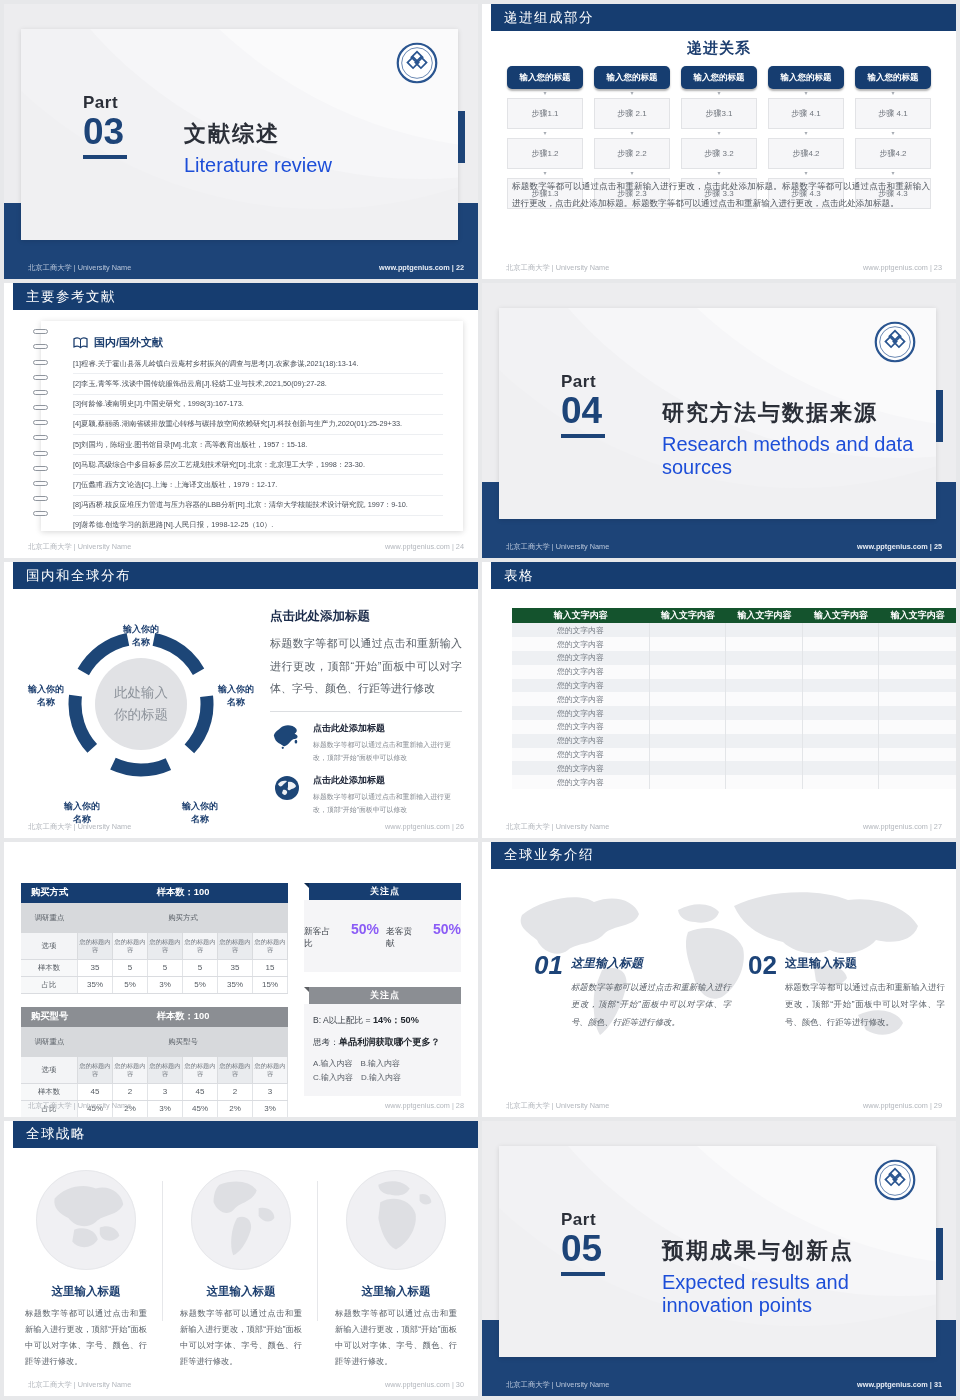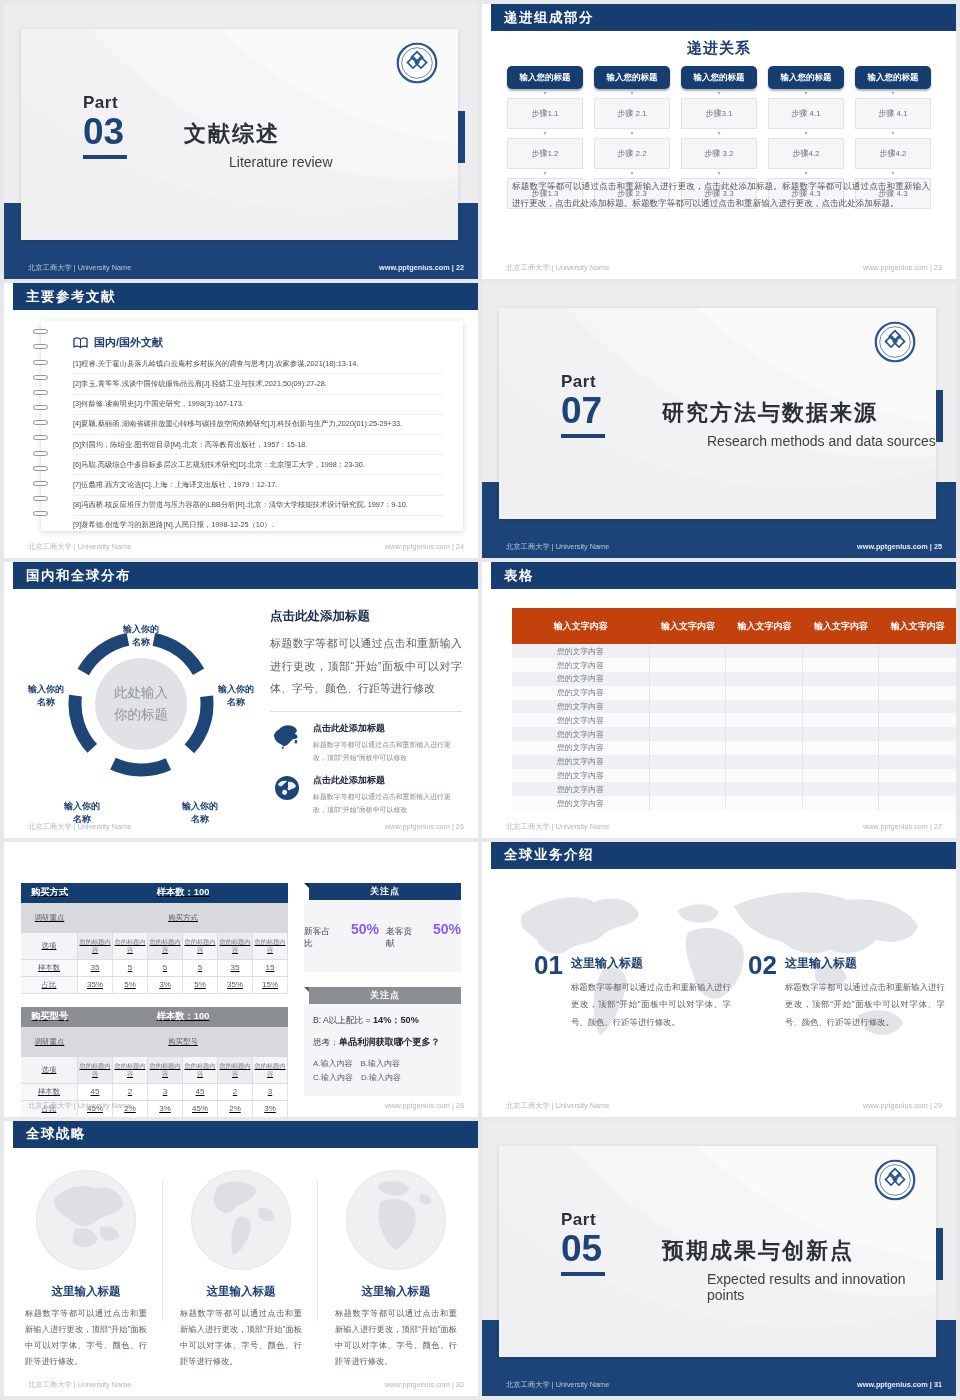--- a/index.html
+++ b/index.html
@@ -10,7 +10,7 @@
 
 
 .band{position:absolute;top:0;left:9px;right:0;height:27px;background:#163d70;display:flex;align-items:center;}
-.band h2{color:#fff;font-size:13.5px;font-weight:700;padding-left:13px;letter-spacing:1.5px;}
+.band h2{color:#fff;font-size:13.5px;font-weight:400;padding-left:13px;letter-spacing:1.5px;}
 .foot{position:absolute;bottom:6px;left:24px;right:14px;display:flex;justify-content:space-between;font-size:7.3px;color:#b3b7bd;z-index:5;}
 
 

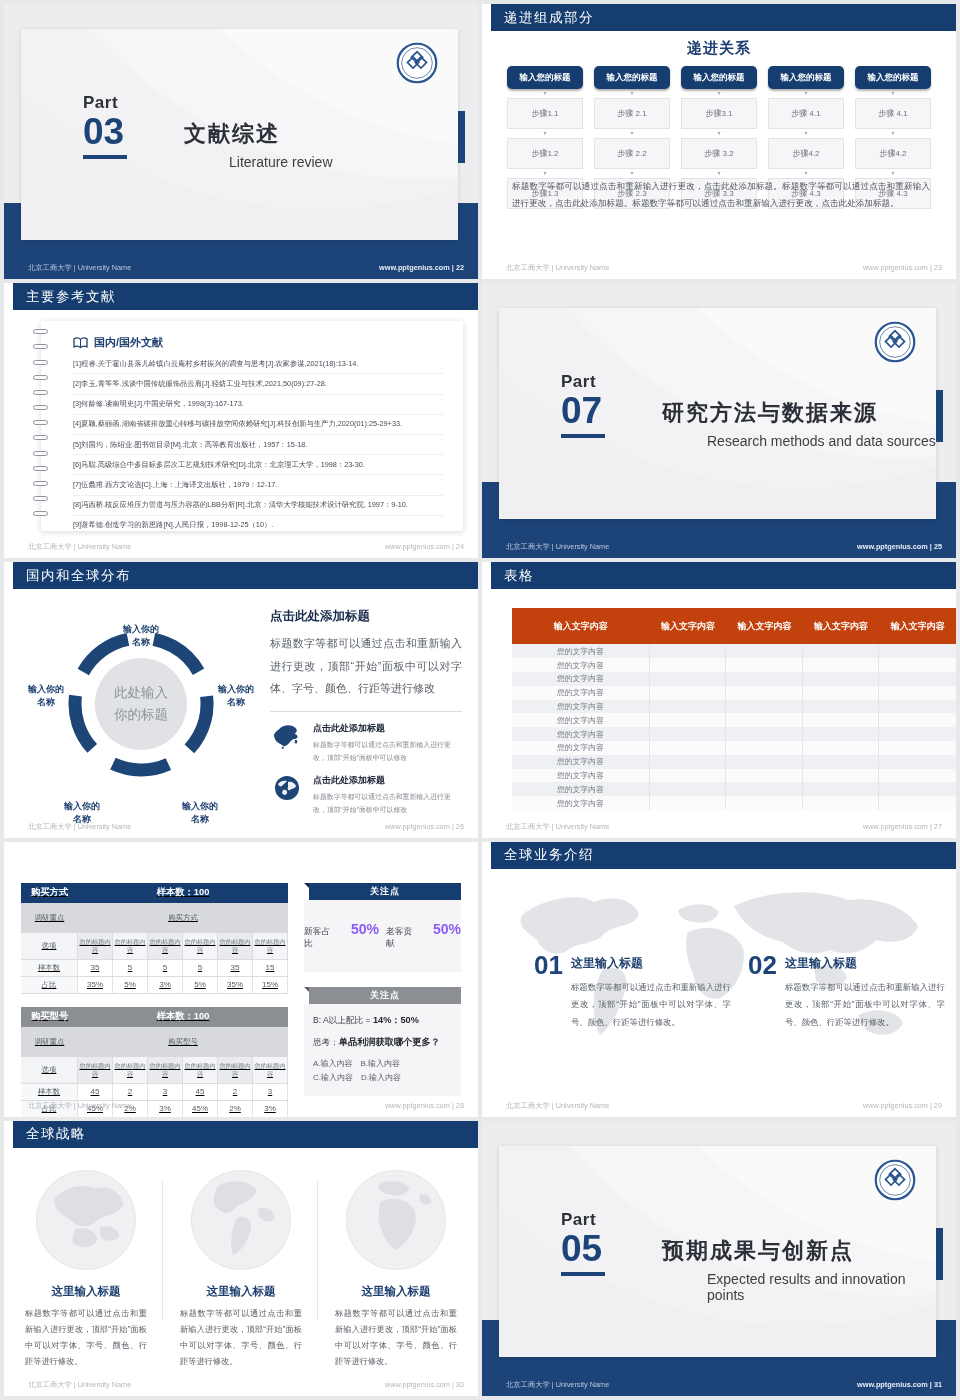--- a/index.html
+++ b/index.html
@@ -28,7 +28,7 @@
 .part-bar{width:44px;height:4px;background:#1d4478;margin-top:4px;}
 .titlewrap{position:absolute;left:163px;top:90px;z-index:2;}
 .cover-cn{font-size:22px;font-weight:800;color:#2b2f38;letter-spacing:2px;}
-.cover-en{font-size:14px;color:#404040;margin-top:5px;margin-left:45px;}
+.cover-en{font-size:20px;color:#1d4ed8;margin-top:5px;}
 .side-tab{position:absolute;right:13px;top:107px;width:7px;height:52px;background:#1d4478;}
 .cover-foot .fl{color:#b9c6da;}
 .cover-foot .fr{color:#e8edf5;font-weight:700;}

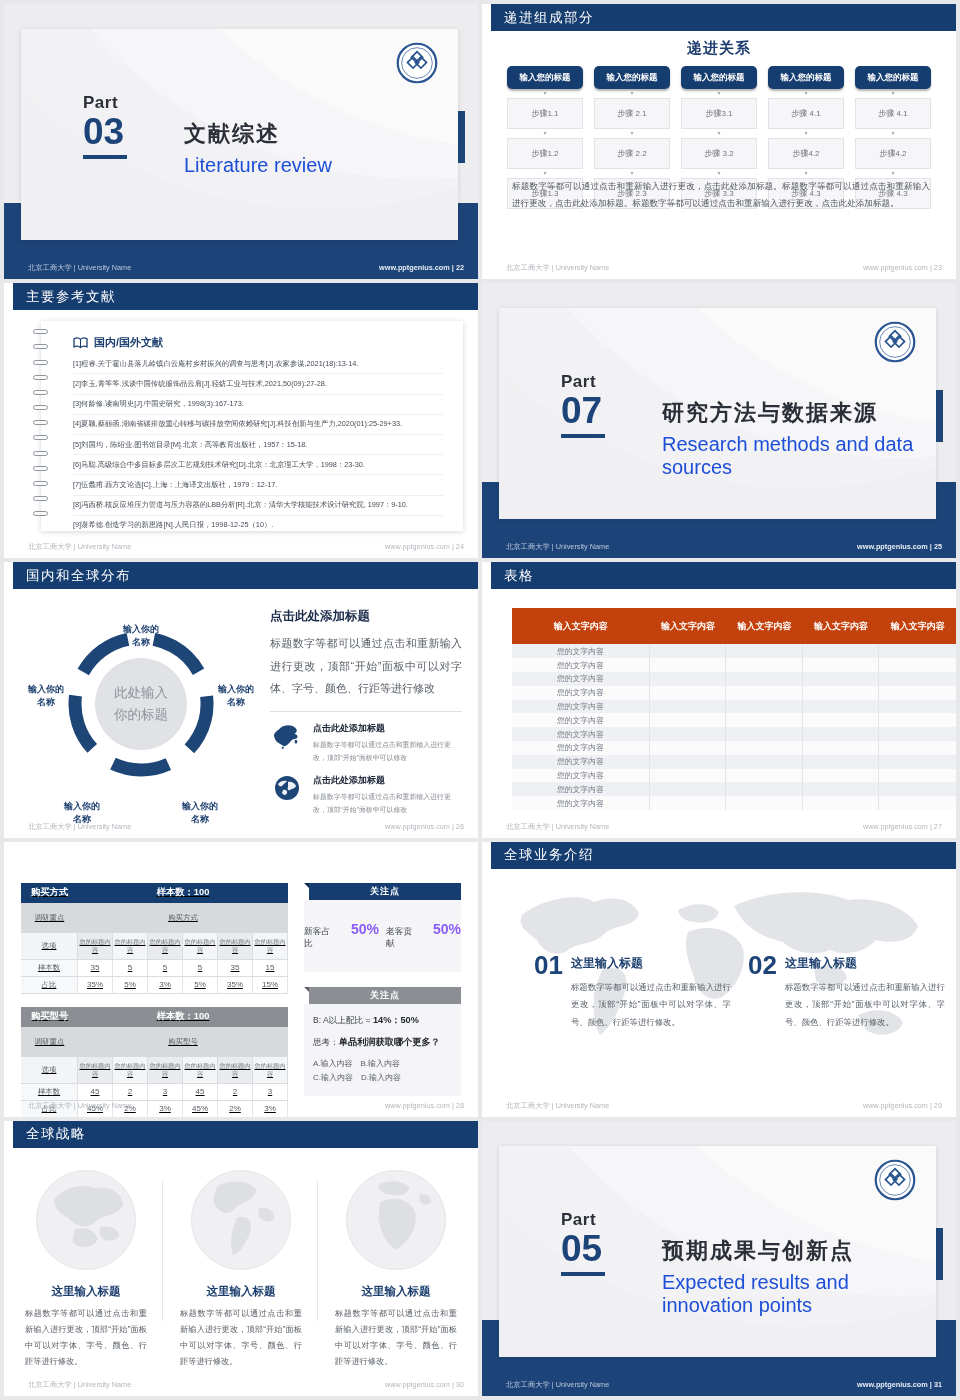--- a/index.html
+++ b/index.html
@@ -289,7 +289,7 @@
       </svg>
       <div class="partwrap">
         <div class="part-label">Part</div>
-        <div class="part-num">07</div>
+        <div class="part-num">04</div>
         <div class="part-bar"></div>
       </div>
       <div class="titlewrap">

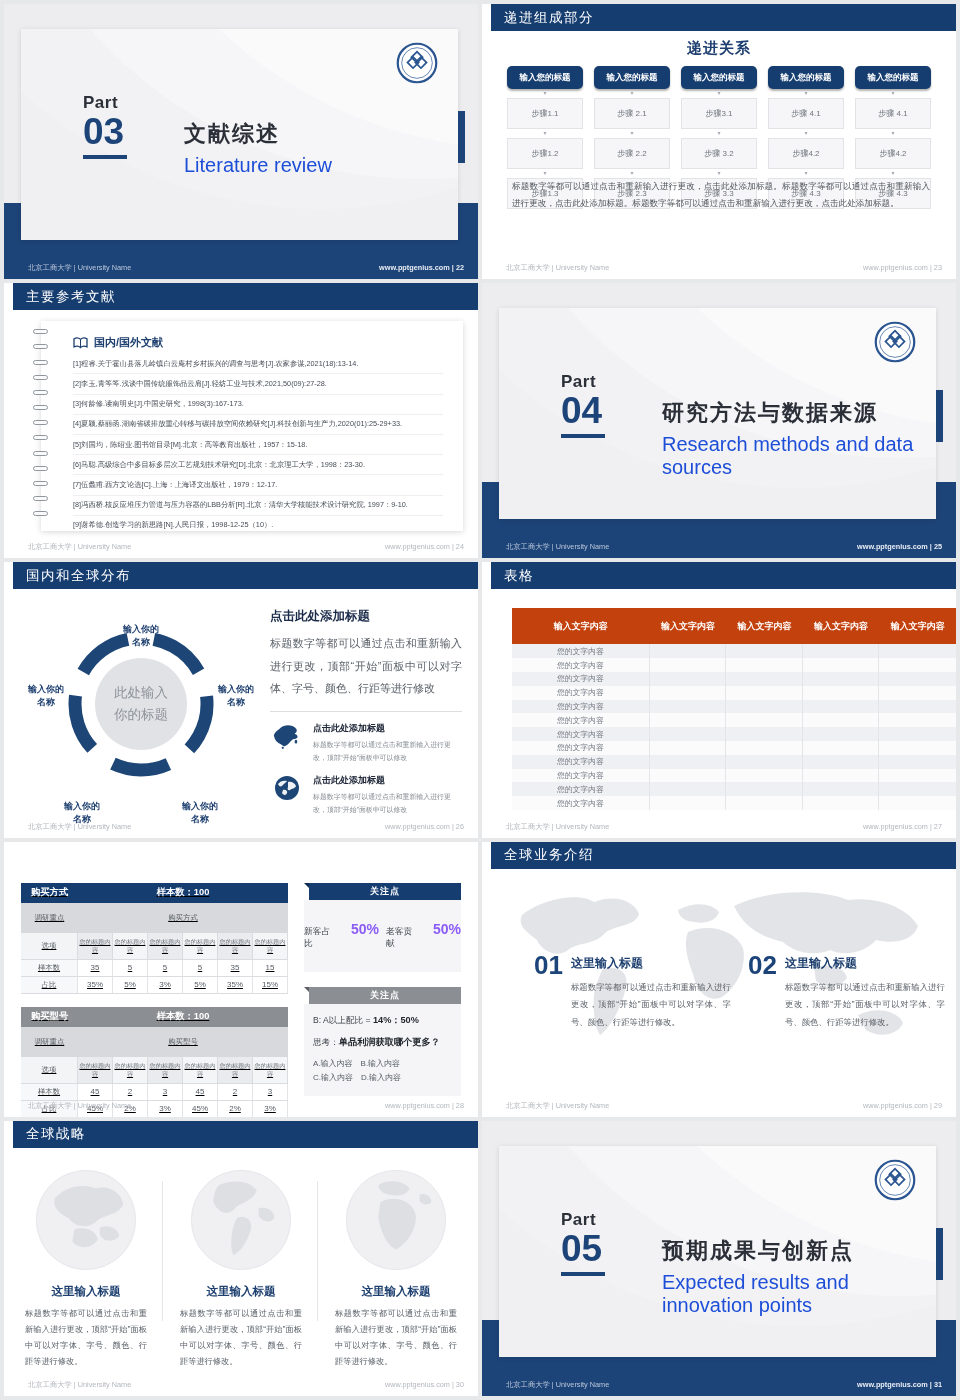--- a/index.html
+++ b/index.html
@@ -67,7 +67,7 @@
 
 
 .s27-table{position:absolute;left:30px;right:0;top:46px;}
-.s27-h{display:grid;grid-template-columns:31% 17.25% 17.25% 17.25% 17.25%;background:#c2410c;height:36px;}
+.s27-h{display:grid;grid-template-columns:31% 17.25% 17.25% 17.25% 17.25%;background:#14532d;height:15px;}
 .s27-h div{color:#fff;font-size:9px;font-weight:800;display:flex;align-items:center;justify-content:center;}
 .s27-r{display:grid;grid-template-columns:31% 17.25% 17.25% 17.25% 17.25%;height:13.8px;background:#fbfbfc;}
 .s27-body .s27-r:nth-child(odd){background:#eef0f3;}

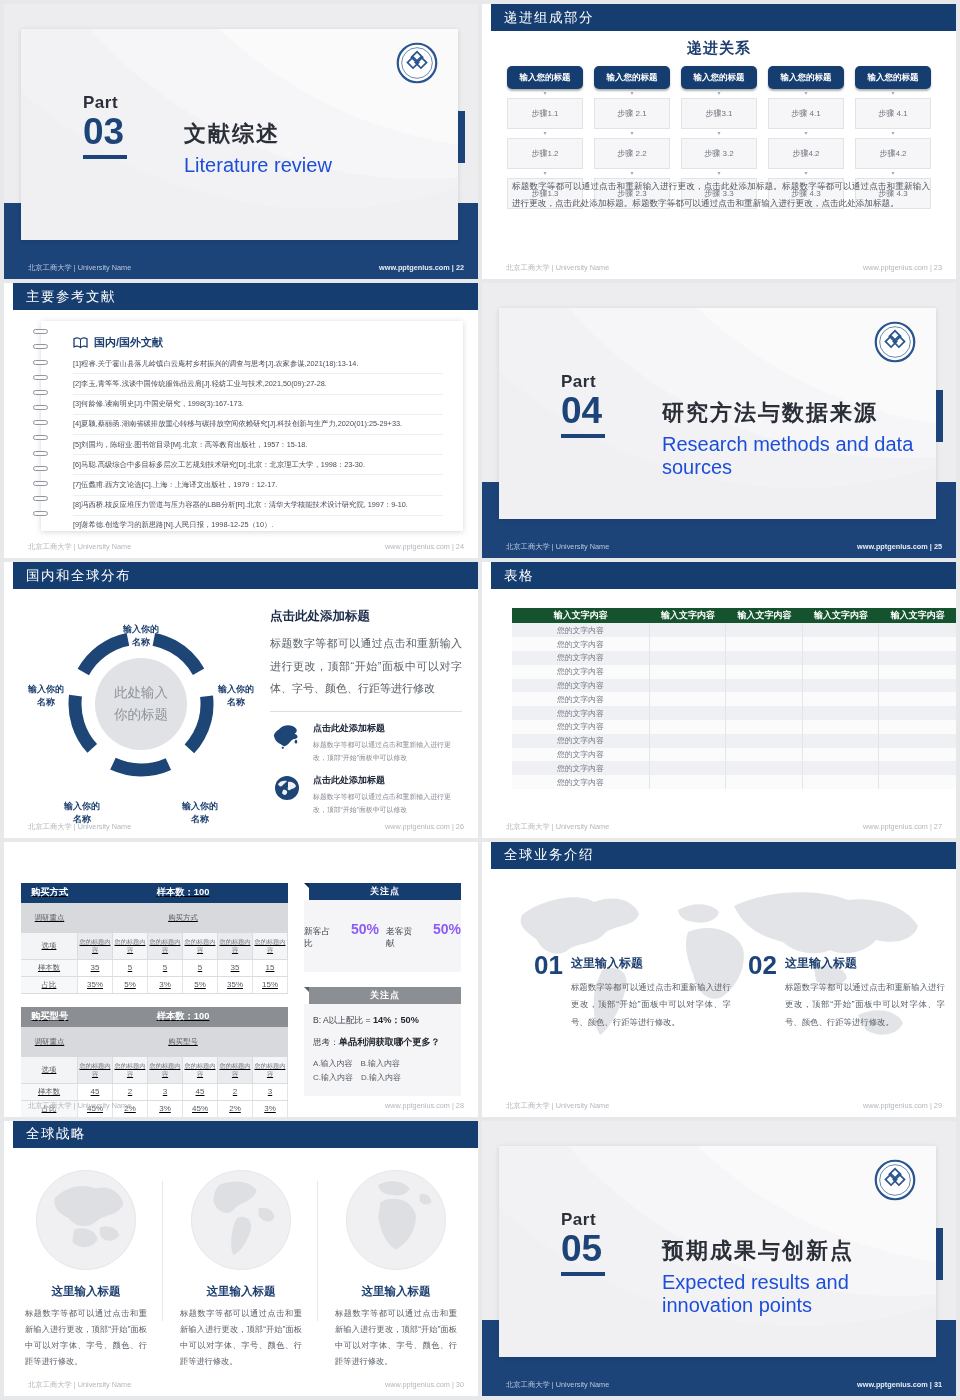--- a/index.html
+++ b/index.html
@@ -77,7 +77,7 @@
 
 .s28-left{position:absolute;left:17px;top:41px;width:267px;}
 .dtable{margin-bottom:13px;border-bottom:1px solid #dadce0;}
-.dt-row{display:grid;grid-template-columns:57px repeat(6,1fr);text-decoration:underline;}
+.dt-row{display:grid;grid-template-columns:57px repeat(6,1fr);}
 .dt-head{height:20px;}
 .dt-head .cell{display:flex;align-items:center;color:#fff;font-weight:800;font-size:9.3px;}
 .blue .dt-head .cell{background:#163d70;}

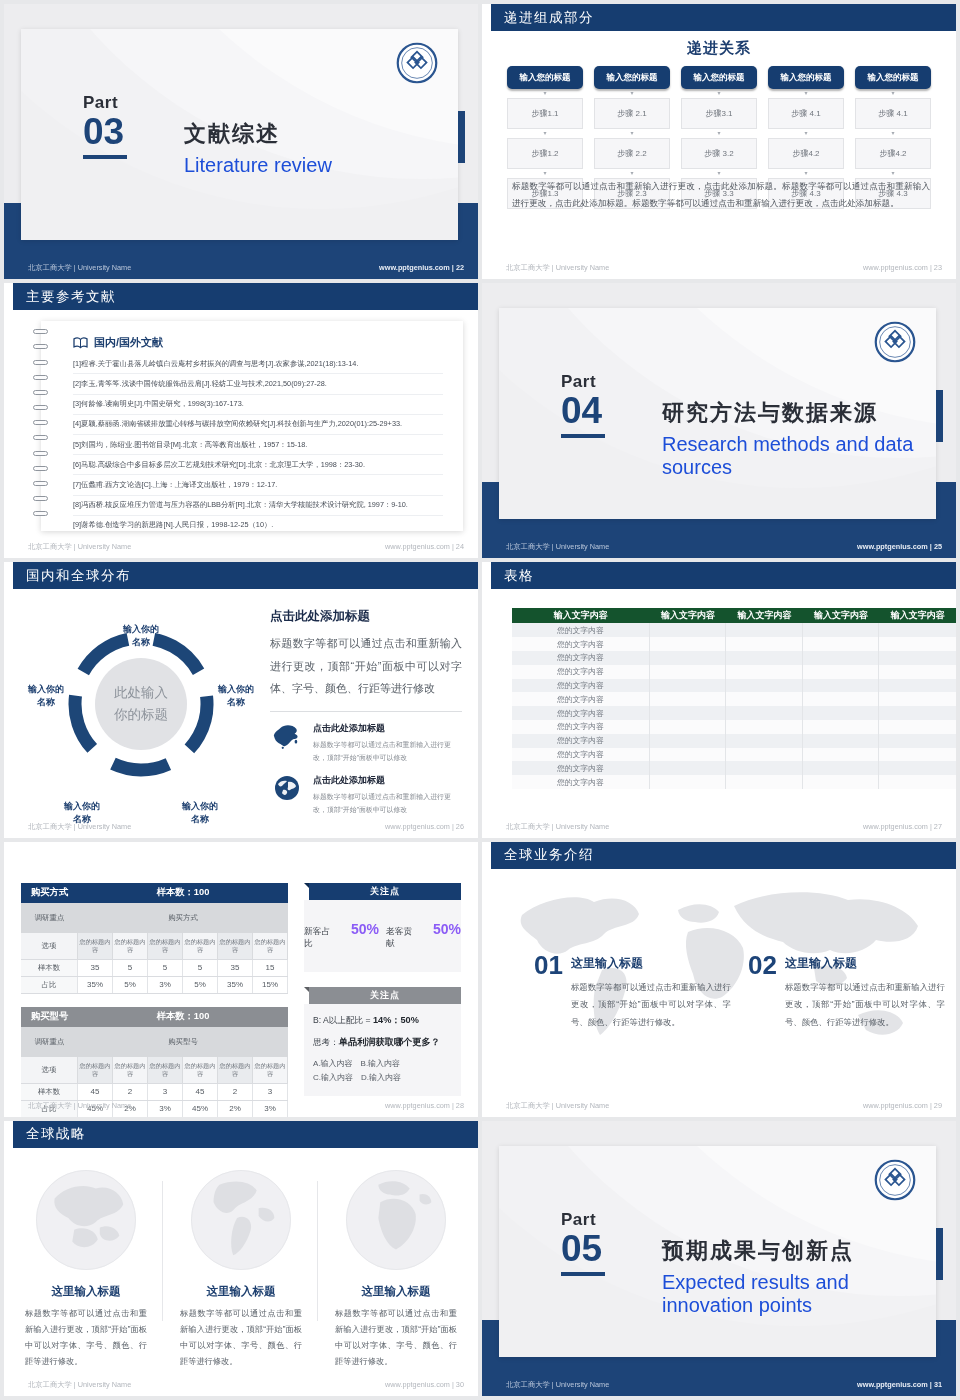--- a/index.html
+++ b/index.html
@@ -118,7 +118,7 @@
 
 .worldmap{position:absolute;left:0;top:28px;width:474px;height:238px;}
 .s29-item{position:absolute;top:110px;display:flex;gap:8px;z-index:2;}
-.i1{left:52px;}.i2{left:266px;}
+.i1{left:52px;font-style:italic;}.i2{left:266px;}
 .s29-num{font-size:26px;font-weight:800;color:#1d4478;line-height:1;}
 .s29-body{width:160px;padding-top:3px;}
 .s29-body h4{font-size:12px;font-weight:800;color:#1d3f6f;margin-bottom:7px;}

